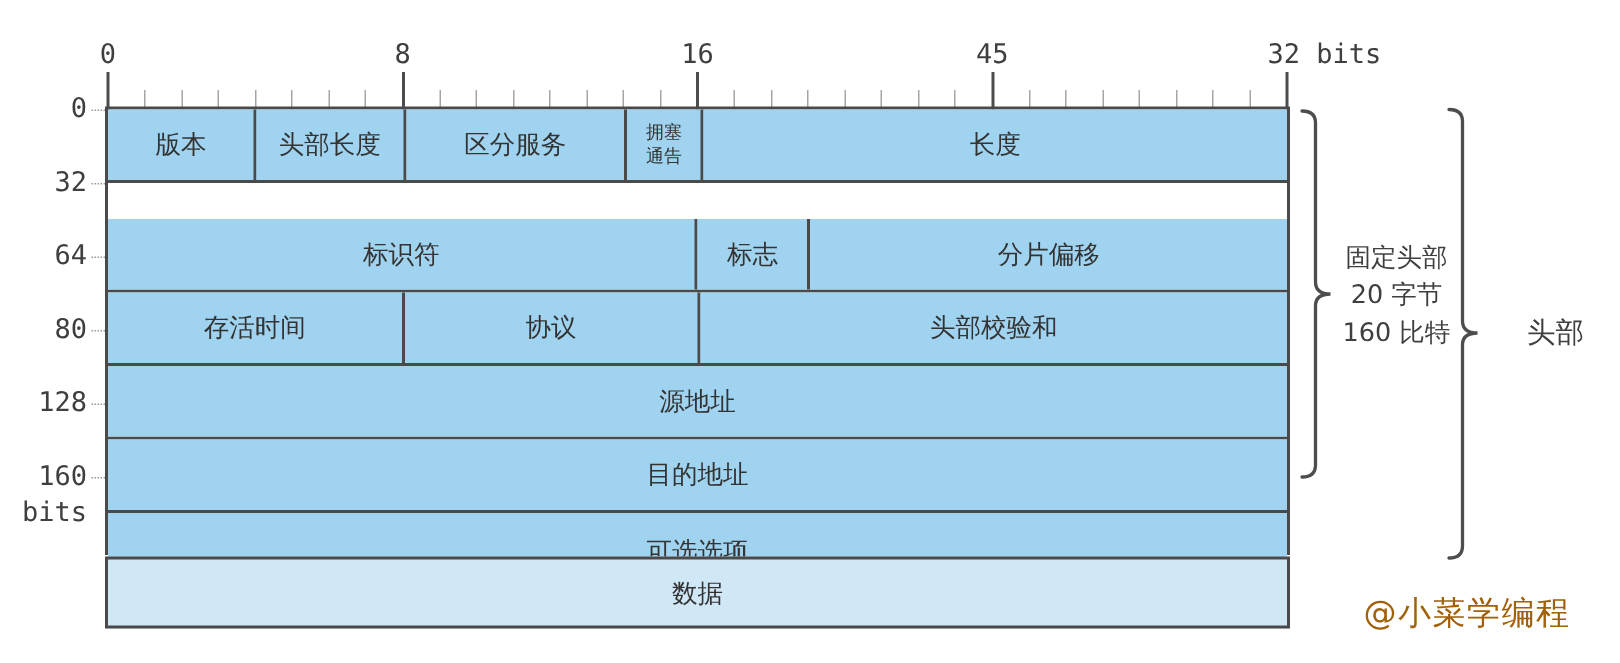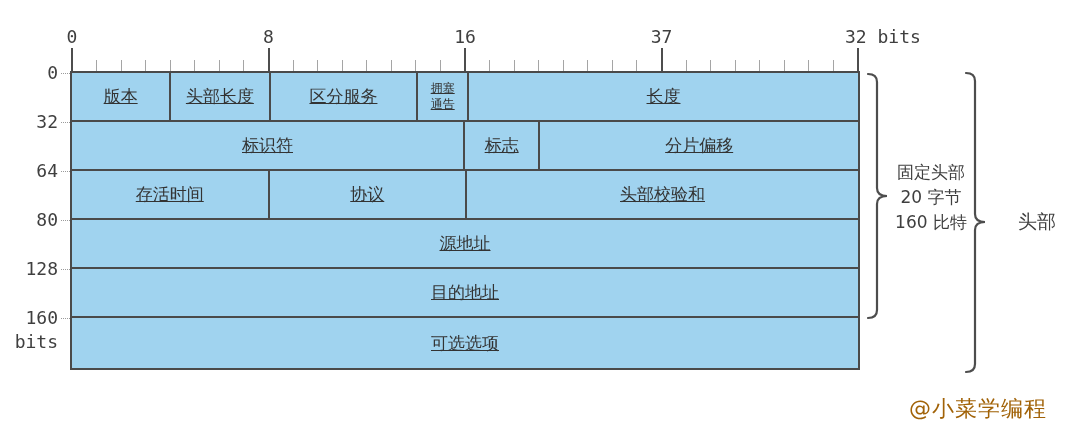--- a/index.html
+++ b/index.html
@@ -86,7 +86,7 @@
       <div class="top-label mono" style="left: 72px;">0</div>
       <div class="top-label mono" style="left: 268.5px;">8</div>
       <div class="top-label mono" style="left: 465px;">16</div>
-      <div class="top-label mono" style="left: 661.5px;">37</div>
+      <div class="top-label mono" style="left: 661.5px;">45</div>
       <div class="top-label mono end" style="left: 858px;">32 bits</div>
     </div>
   <div id="left-axis">

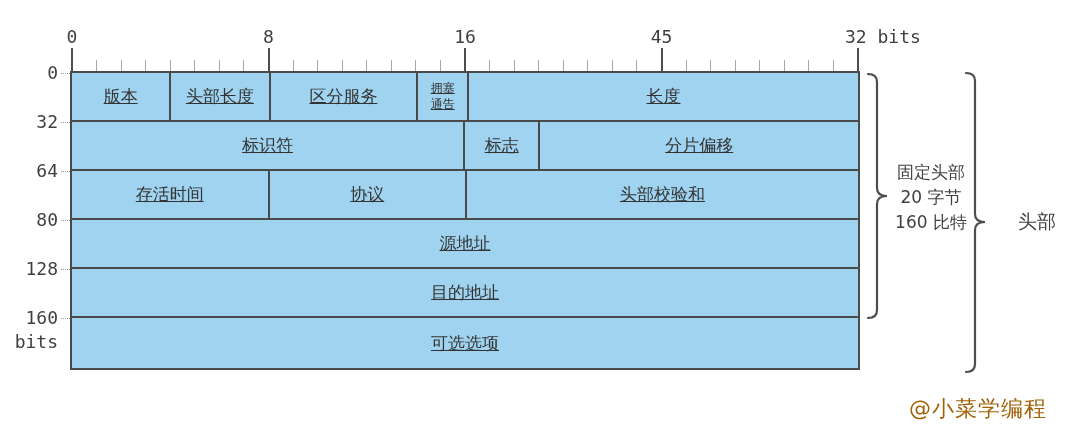--- a/index.html
+++ b/index.html
@@ -19,7 +19,7 @@
   
   #field-table{
     position:absolute;left:70px;top:71px;width:790px;height:299px;
-    border:2px solid #4a4a4a;box-sizing:border-box;display:flex;flex-direction:column;text-decoration:underline;
+    border:2px solid #4a4a4a;box-sizing:border-box;display:flex;flex-direction:column;
   }
   .bit-row{display:flex;flex:1;border-bottom:2px solid #4a4a4a;}
   .bit-row:last-child{border-bottom:none;}

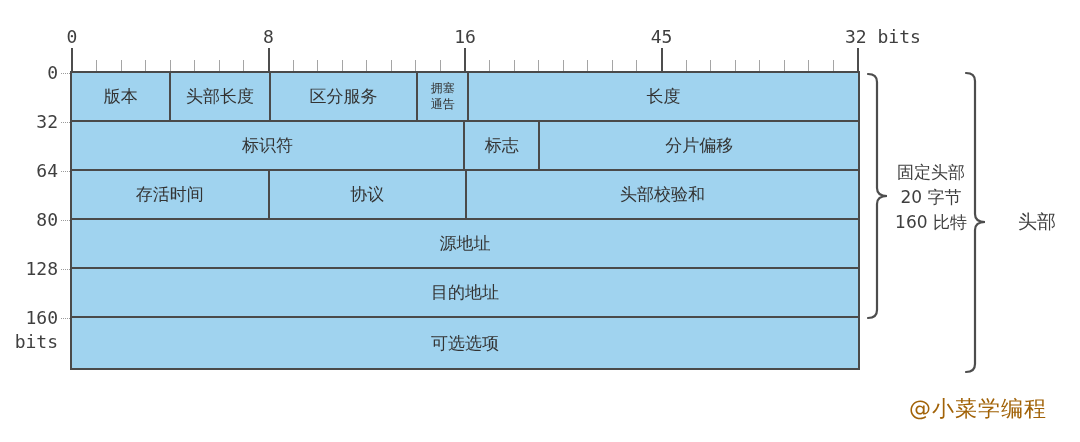--- a/index.html
+++ b/index.html
@@ -123,7 +123,7 @@
           <span>长度</span>
         </div>
       </div>
-      <div class="bit-row" style="flex: 0 0 47px;">
+      <div class="bit-row" style="flex: 0 0 47px; margin-top: 24px;">
         <div class="cell" style="flex-grow: 16;">
           <span>标识符</span>
         </div>

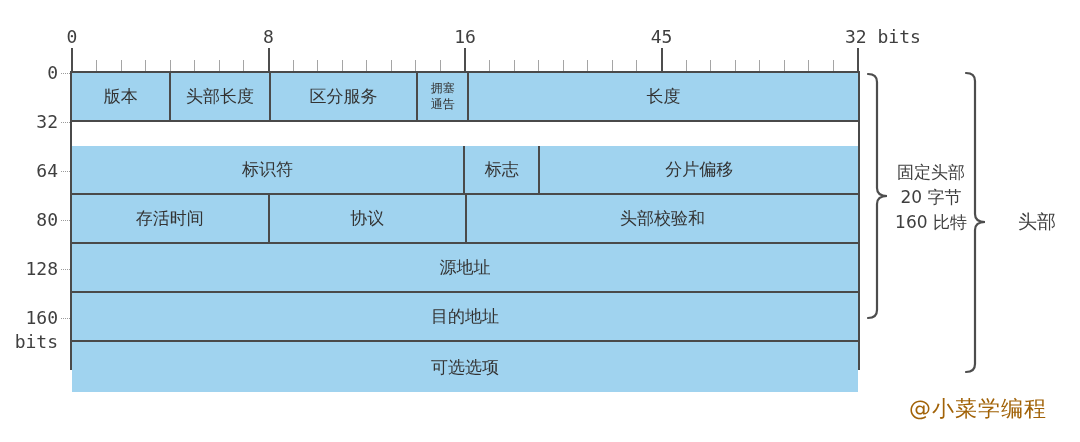--- a/index.html
+++ b/index.html
@@ -162,6 +162,9 @@
       </div>
     </div>
 
+  <div id="data-row">
+    <span>数据</span>
+  </div>
 
   <svg id="braces" viewBox="0 0 1080 442">
     <path d="M 868 74 Q 877 74 877 82 L 877 188 Q 877 196 887 196 Q 877 196 877 204 L 877 310 Q 877 318 868 318" fill="none" stroke="#4d4d4d" stroke-width="2.2" stroke-linecap="round"></path>

